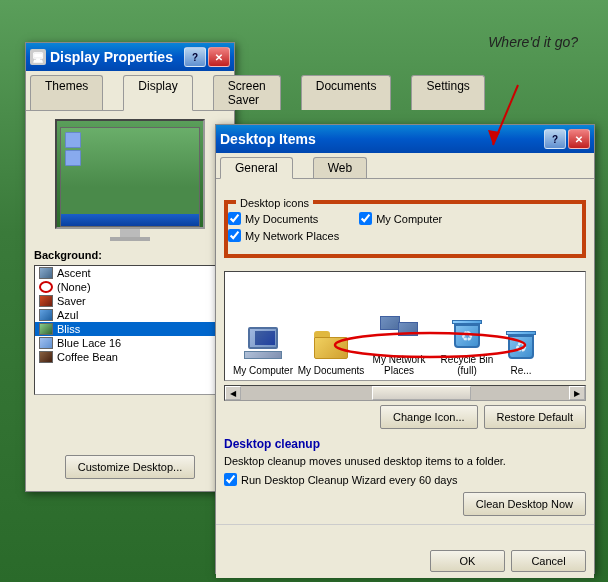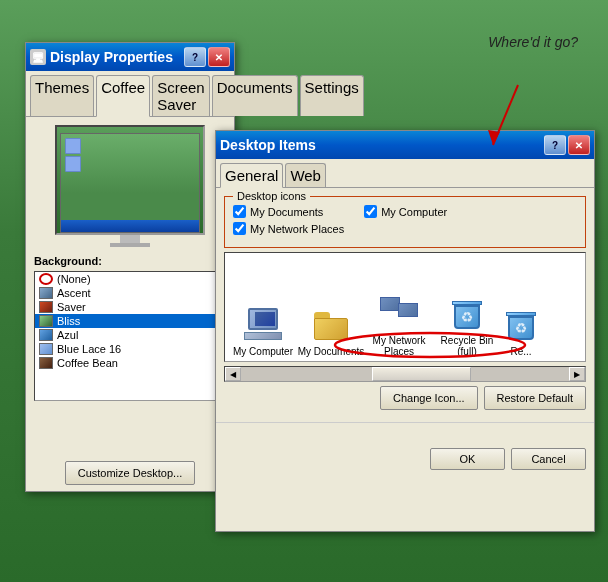--- a/index.html
+++ b/index.html
@@ -89,14 +89,14 @@
     }
 
     .xp-tab {
-      padding: 3px 4px;
+      padding: 3px 14px;
       border: 1px solid #999;
       border-bottom: none;
       background: #ddd8c4;
-      margin-right: 2px;
+      margin-right: 20px;
       border-radius: 3px 3px 0 0;
       cursor: pointer;
-      font-size: 15px;
+      font-size: 12px;
     }
 
     .xp-tab.active {

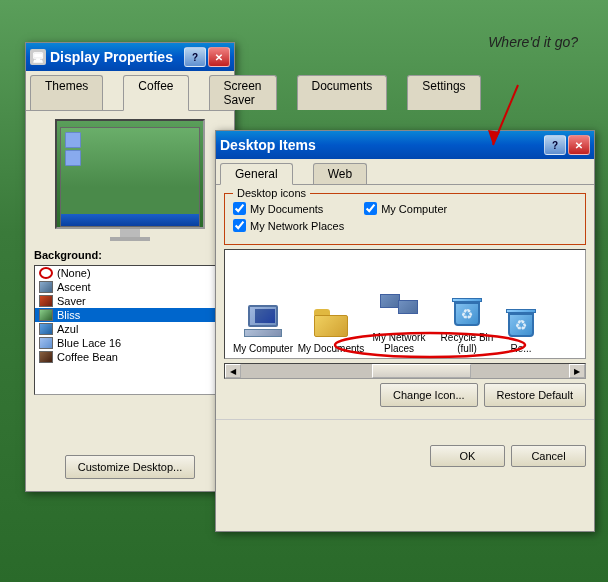--- a/index.html
+++ b/index.html
@@ -592,7 +592,7 @@
   </div>
   <div class="xp-tabs">
     <div class="xp-tab">Themes</div>
-    <div class="xp-tab active">Coffee</div>
+    <div class="xp-tab active">Display</div>
     <div class="xp-tab">Screen Saver</div>
     <div class="xp-tab">Documents</div>
     <div class="xp-tab">Settings</div>

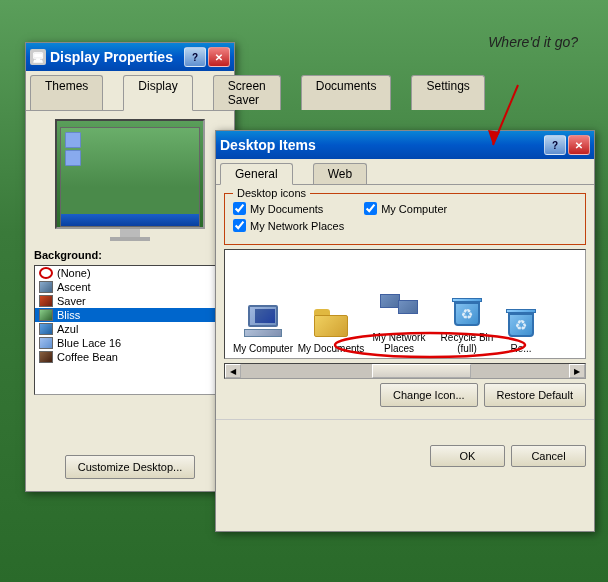--- a/index.html
+++ b/index.html
@@ -242,10 +242,10 @@
 
     
     #desktop-items {
-      top: 130px;
+      top: 124px;
       left: 215px;
       width: 380px;
-      height: 402px;
+      height: 450px;
       z-index: 10;
     }
 

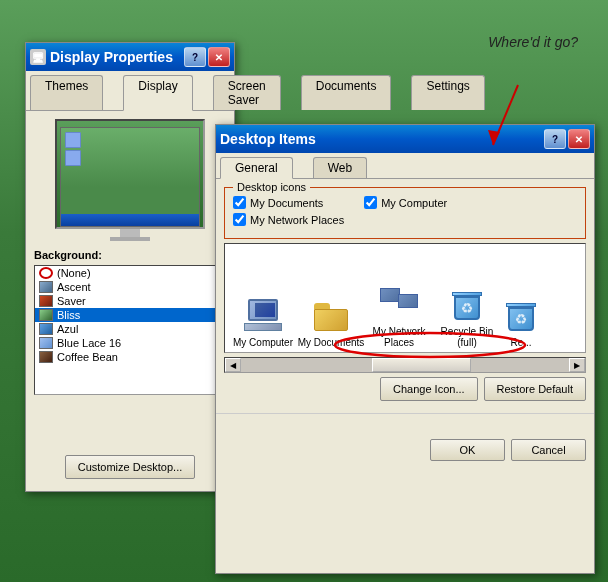--- a/index.html
+++ b/index.html
@@ -255,9 +255,9 @@
 
     
     .group-box {
-      border: 1px solid #c2410c;
-      margin: 0 0;
-      padding: 4px 8px 8px;
+      border: 4px solid #c2410c;
+      margin: 13px 0;
+      padding: 4px 0 8px;
       position: relative;
     }
 

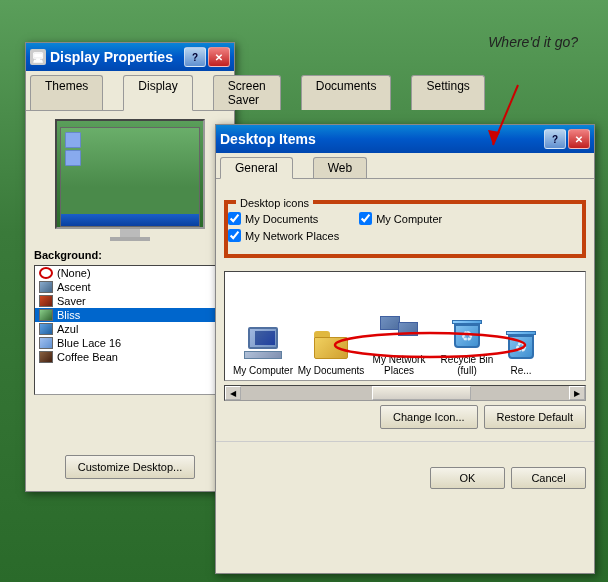--- a/index.html
+++ b/index.html
@@ -616,12 +616,12 @@
     <div class="section-label">Background:</div>
     <div class="bg-list">
       <div class="bg-item">
+        <div class="bg-item-icon gradient"></div>
+        <span>Ascent</span>
+      </div>
+      <div class="bg-item">
         <div class="bg-item-icon none"></div>
         <span>(None)</span>
-      </div>
-      <div class="bg-item">
-        <div class="bg-item-icon gradient"></div>
-        <span>Ascent</span>
       </div>
       <div class="bg-item">
         <div class="bg-item-icon gradient" style="background:linear-gradient(135deg,#d04820,#702010);"></div>

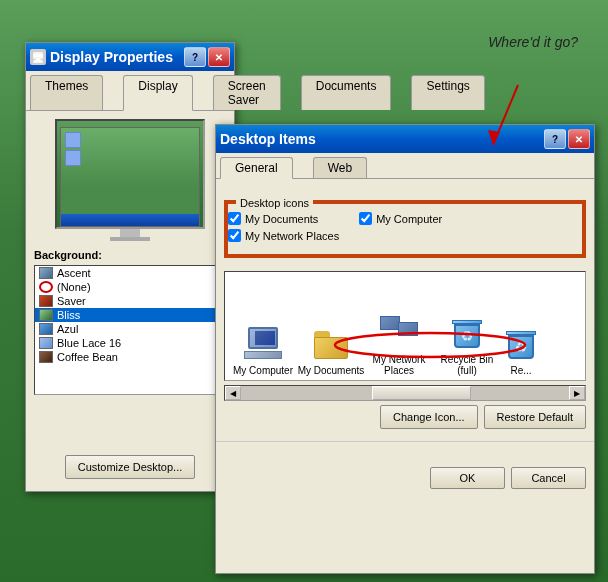--- a/index.html
+++ b/index.html
@@ -627,13 +627,13 @@
         <div class="bg-item-icon gradient" style="background:linear-gradient(135deg,#d04820,#702010);"></div>
         <span>Saver</span>
       </div>
+      <div class="bg-item">
+        <div class="bg-item-icon gradient" style="background:linear-gradient(135deg,#60a0e0,#2060a0);"></div>
+        <span>Azul</span>
+      </div>
       <div class="bg-item selected">
         <div class="bg-item-icon green"></div>
         <span>Bliss</span>
-      </div>
-      <div class="bg-item">
-        <div class="bg-item-icon gradient" style="background:linear-gradient(135deg,#60a0e0,#2060a0);"></div>
-        <span>Azul</span>
       </div>
       <div class="bg-item">
         <div class="bg-item-icon gradient" style="background:linear-gradient(135deg,#a0c0f0,#6090d0);"></div>

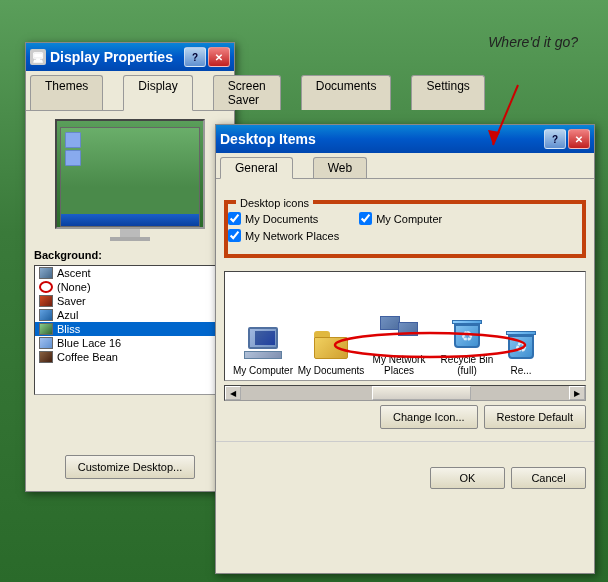--- a/index.html
+++ b/index.html
@@ -761,6 +761,17 @@
       <button class="btn-standard">Restore Default</button>
     </div>
 
+    <div class="cleanup-section">
+      <div class="cleanup-title">Desktop cleanup</div>
+      <div class="cleanup-desc">Desktop cleanup moves unused desktop items to a folder.</div>
+      <div class="cleanup-check">
+        <input type="checkbox" checked="" style="">
+        <span>Run Desktop Cleanup Wizard every 60 days</span>
+      </div>
+      <div style="text-align:right;">
+        <button class="btn-standard">Clean Desktop Now</button>
+      </div>
+    </div>
   </div>
 
   <div class="dialog-btn-row">

